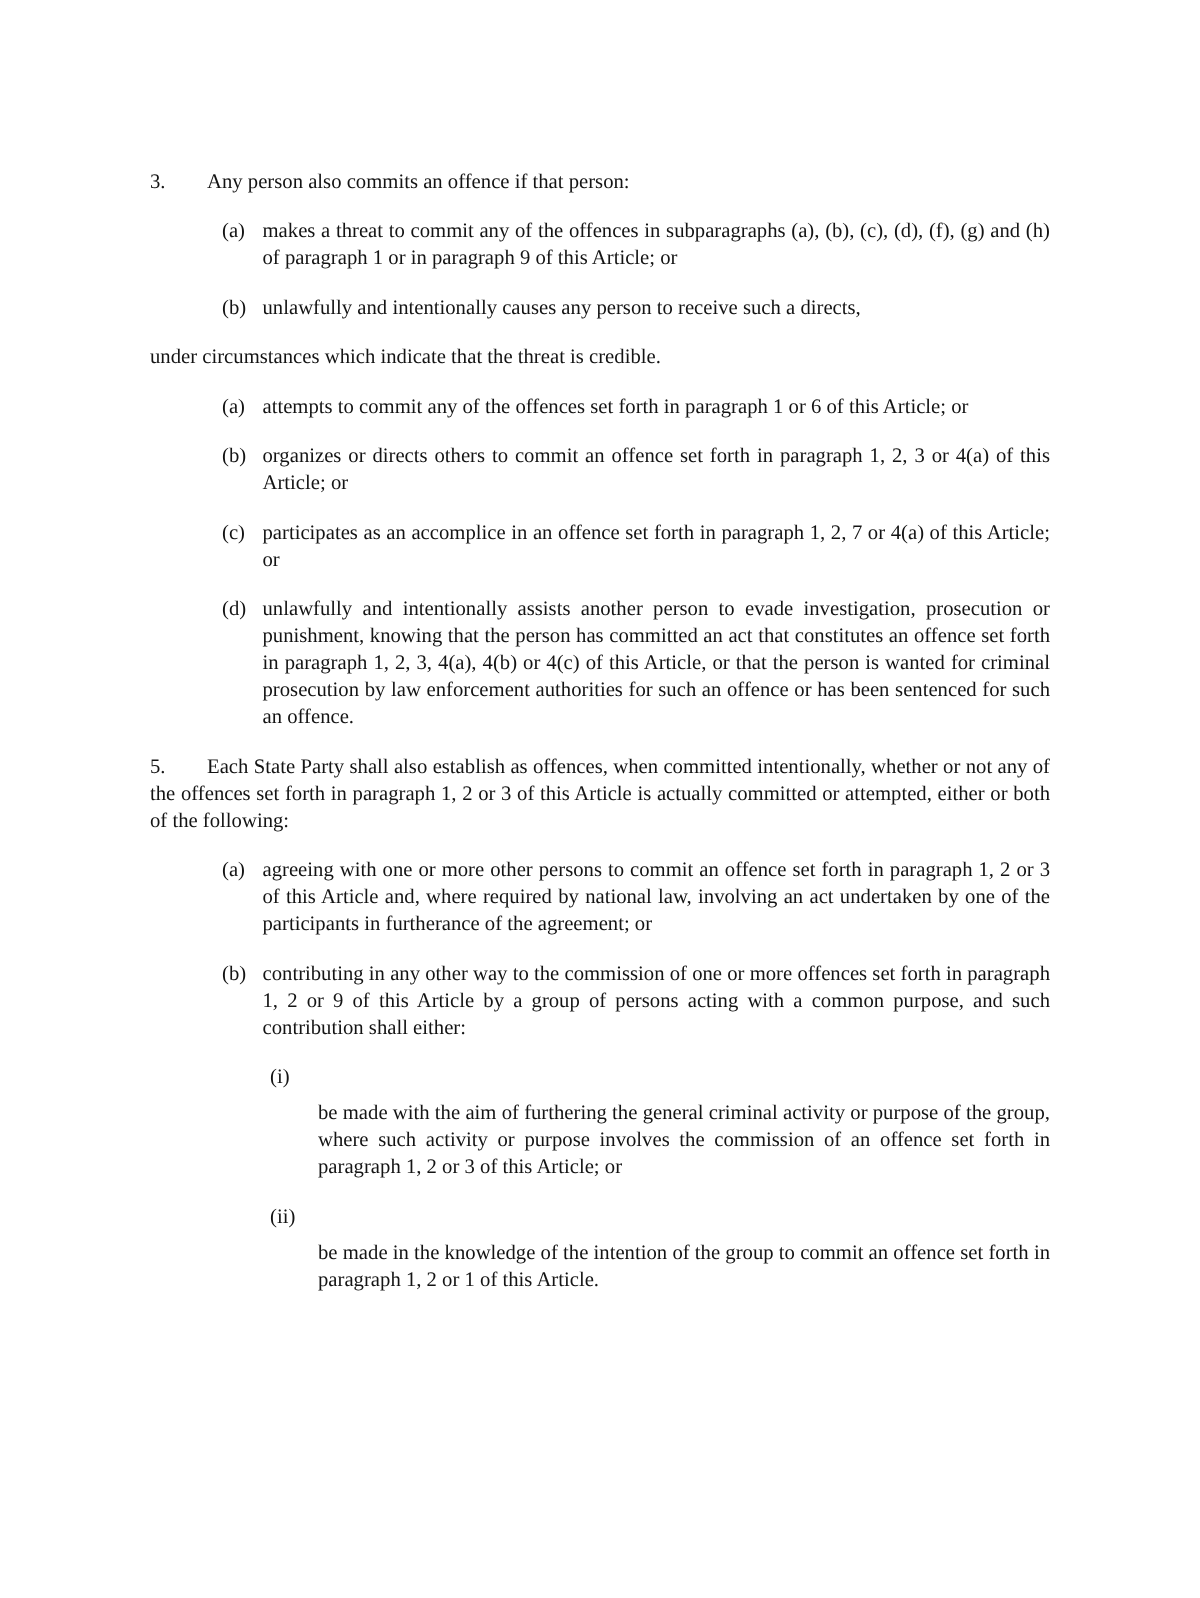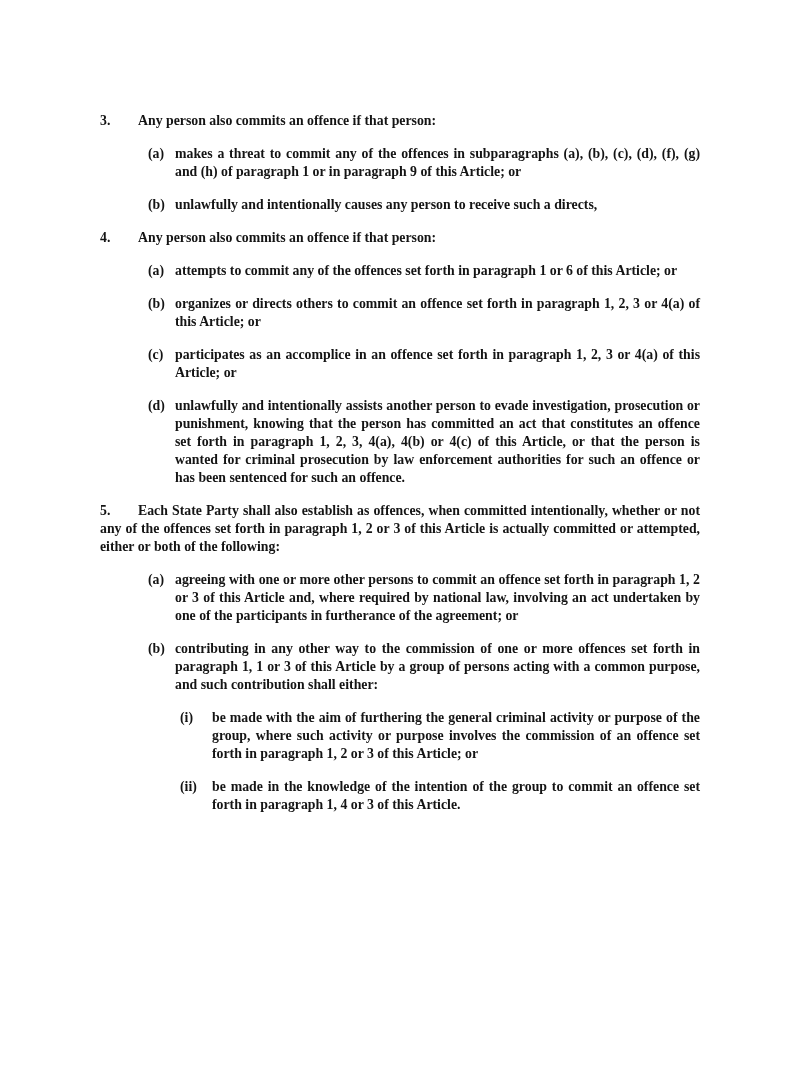--- a/index.html
+++ b/index.html
@@ -19,7 +19,7 @@
     height: 1065px;
     padding: 112px 100px 0 100px;
   }
-  .block { margin: 0 0 15px 0; font-weight: bold; }
+  .block { margin: 0 0 15px 0; }
   .lead { text-align: justify; }
   .pnum { display: inline-block; width: 38px; }
   .item { display: flex; margin-left: 48px; }

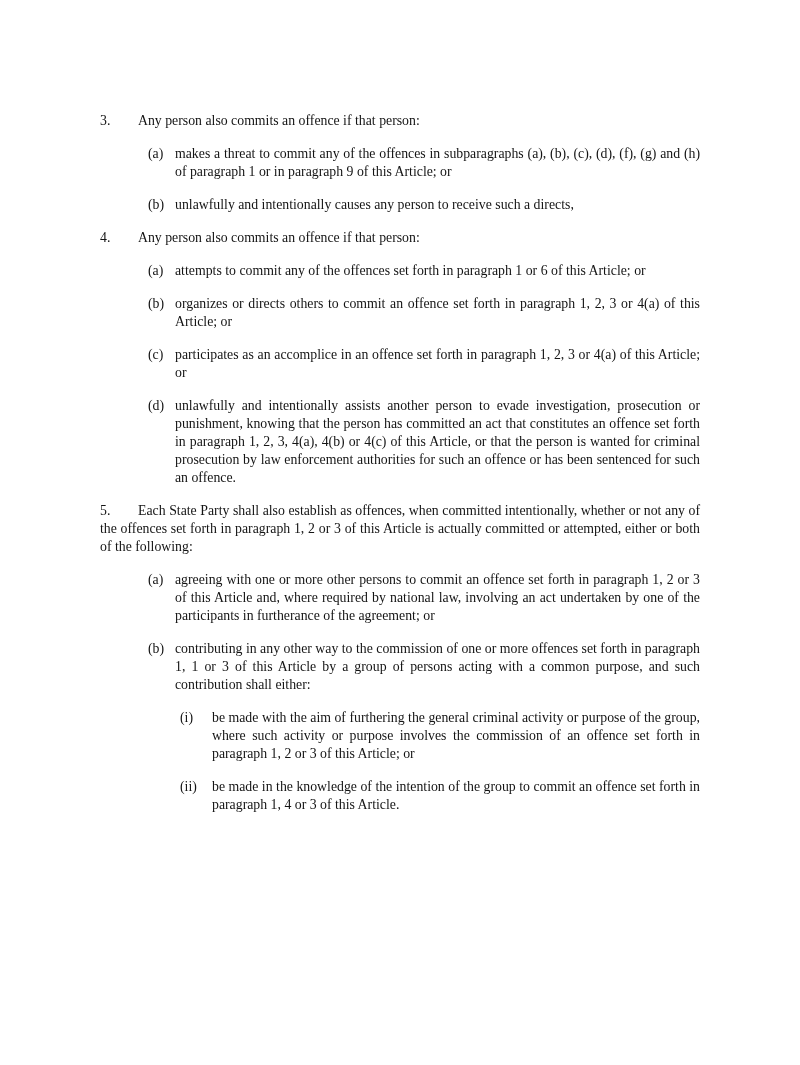--- a/index.html
+++ b/index.html
@@ -48,6 +48,7 @@
       <div class="itext">unlawfully and intentionally causes any person to receive such a directs,</div>
     </div>
 
+    <p class="block cont">under circumstances which indicate that the threat is credible.</p>
   </section>
 
   <section>

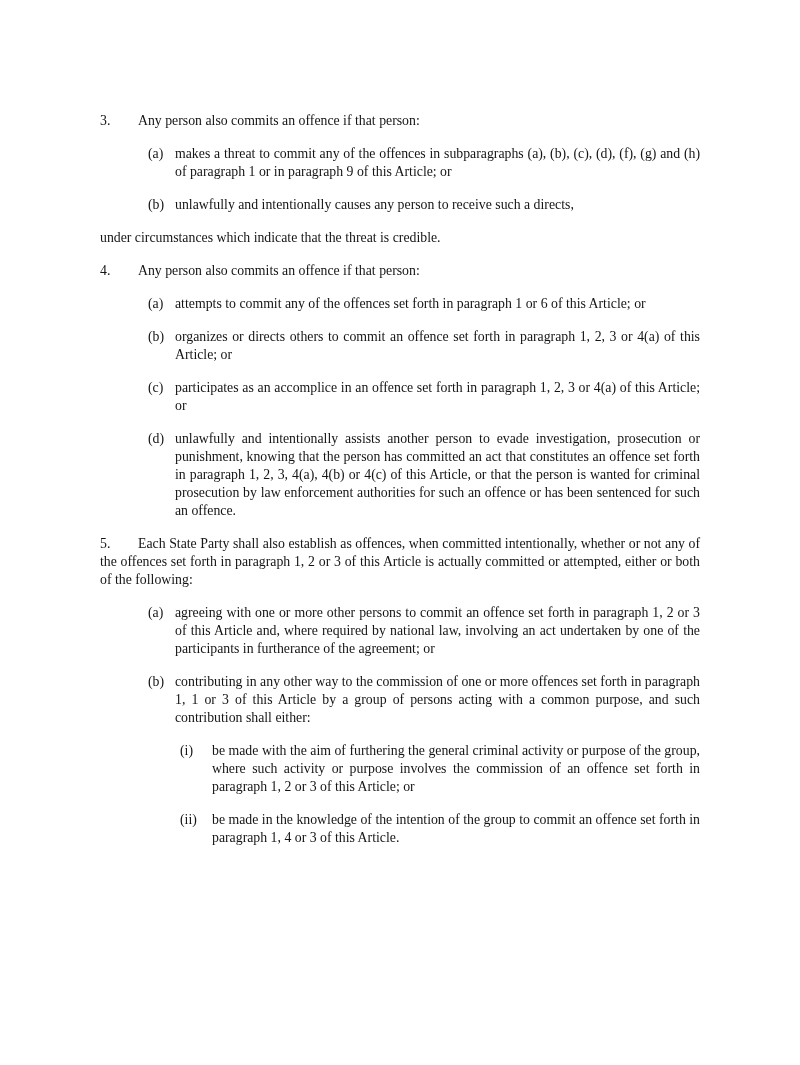--- a/index.html
+++ b/index.html
@@ -52,7 +52,6 @@
   </section>
 
   <section>
-    <p class="block lead"><span class="pnum">4.</span><span>Any person also commits an offence if that person:</span></p>
 
     <div class="block item">
       <span class="ilabel">(a)</span>

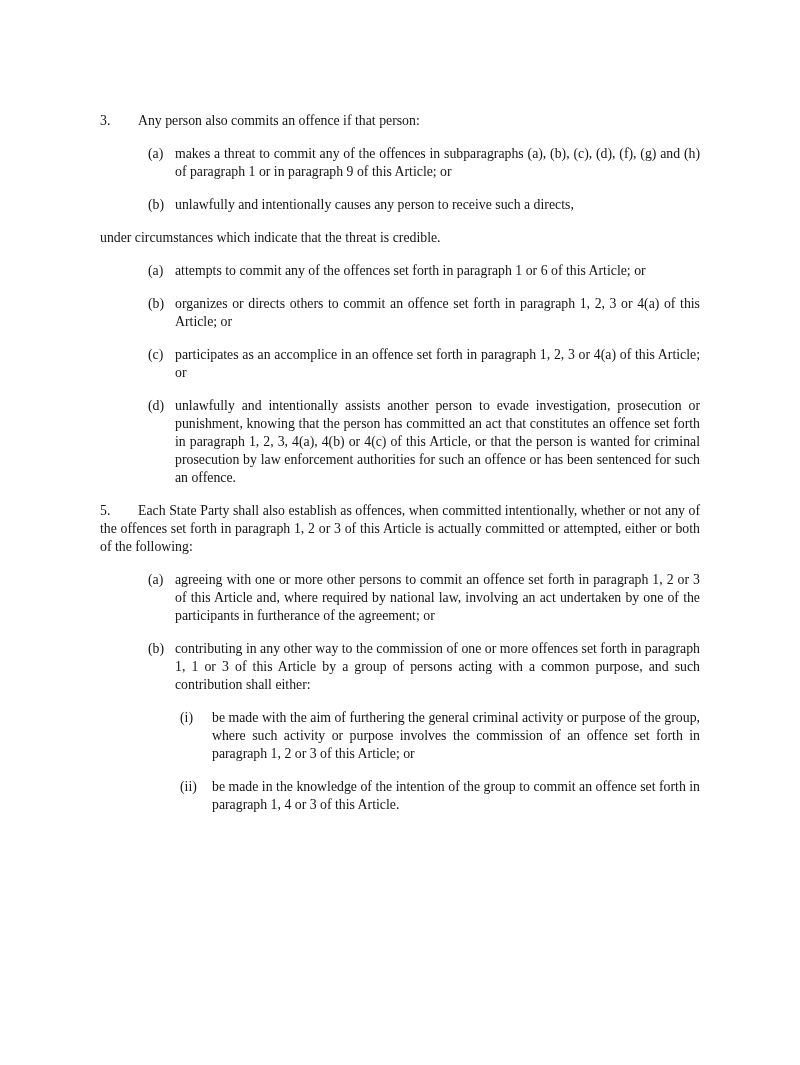--- a/index.html
+++ b/index.html
@@ -65,7 +65,7 @@
 
     <div class="block item">
       <span class="ilabel">(c)</span>
-      <div class="itext">participates as an accomplice in an offence set forth in paragraph 1, 2, 3 or 4(a) of this Article; or</div>
+      <div class="itext">participates as an accomplice in an offence set forth in paragraph 1, 2, 7 or 4(a) of this Article; or</div>
     </div>
 
     <div class="block item">

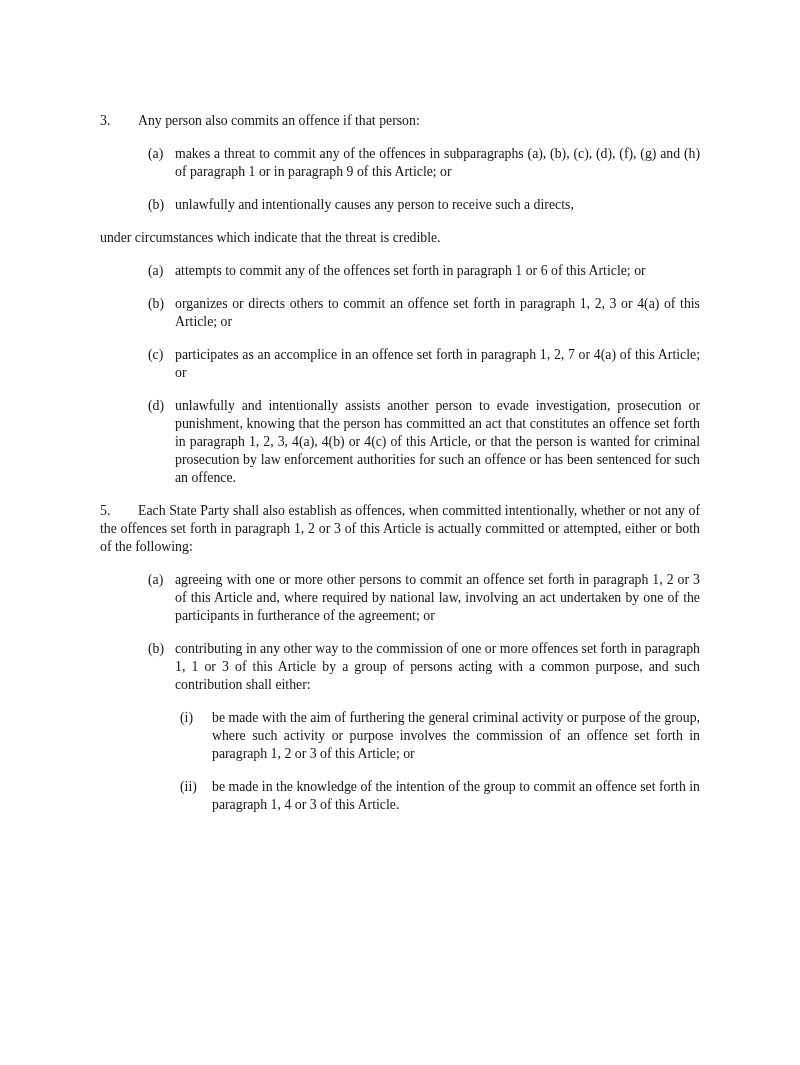--- a/index.html
+++ b/index.html
@@ -84,7 +84,7 @@
 
     <div class="block item">
       <span class="ilabel">(b)</span>
-      <div class="itext">contributing in any other way to the commission of one or more offences set forth in paragraph 1, 1 or 3 of this Article by a group of persons acting with a common purpose, and such contribution shall either:</div>
+      <div class="itext">contributing in any other way to the commission of one or more offences set forth in paragraph 1, 2 or 9 of this Article by a group of persons acting with a common purpose, and such contribution shall either:</div>
     </div>
 
     <div class="block subitem">

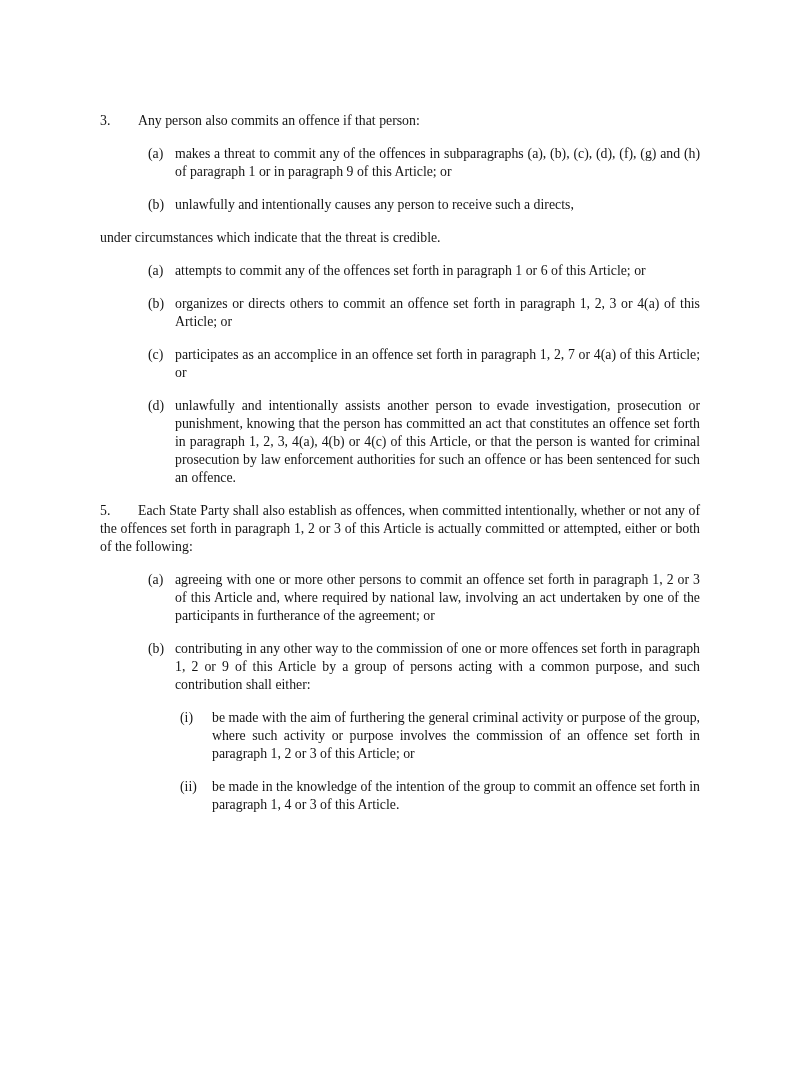--- a/index.html
+++ b/index.html
@@ -27,7 +27,7 @@
   .item > .itext { flex: 1; text-align: justify; }
   .subitem { display: flex; margin-left: 80px; }
   .subitem > .ilabel { flex: 0 0 32px; }
-  .subitem > .itext { flex: 1; text-align: justify; }
+  .subitem > .itext { flex: 1; text-align: justify; margin-top: 24px; }
   .cont { text-align: left; }
 </style>
 </head>

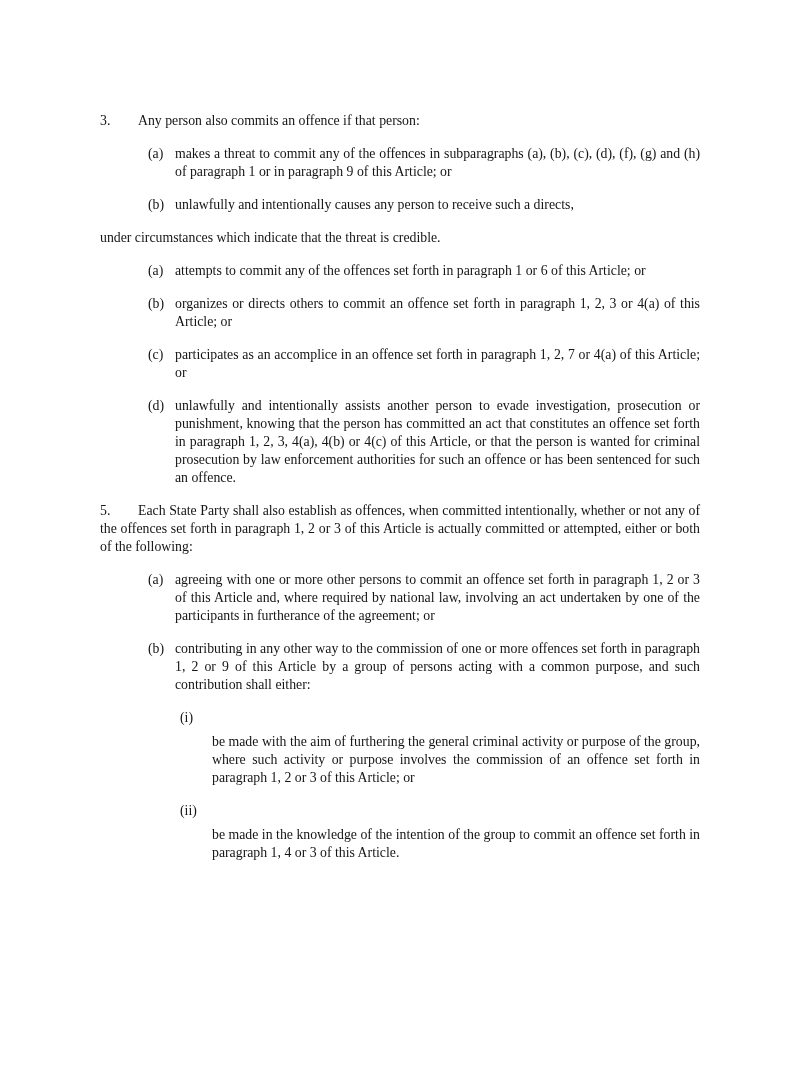--- a/index.html
+++ b/index.html
@@ -94,7 +94,7 @@
 
     <div class="block subitem">
       <span class="ilabel">(ii)</span>
-      <div class="itext">be made in the knowledge of the intention of the group to commit an offence set forth in paragraph 1, 4 or 3 of this Article.</div>
+      <div class="itext">be made in the knowledge of the intention of the group to commit an offence set forth in paragraph 1, 2 or 1 of this Article.</div>
     </div>
   </section>
 

